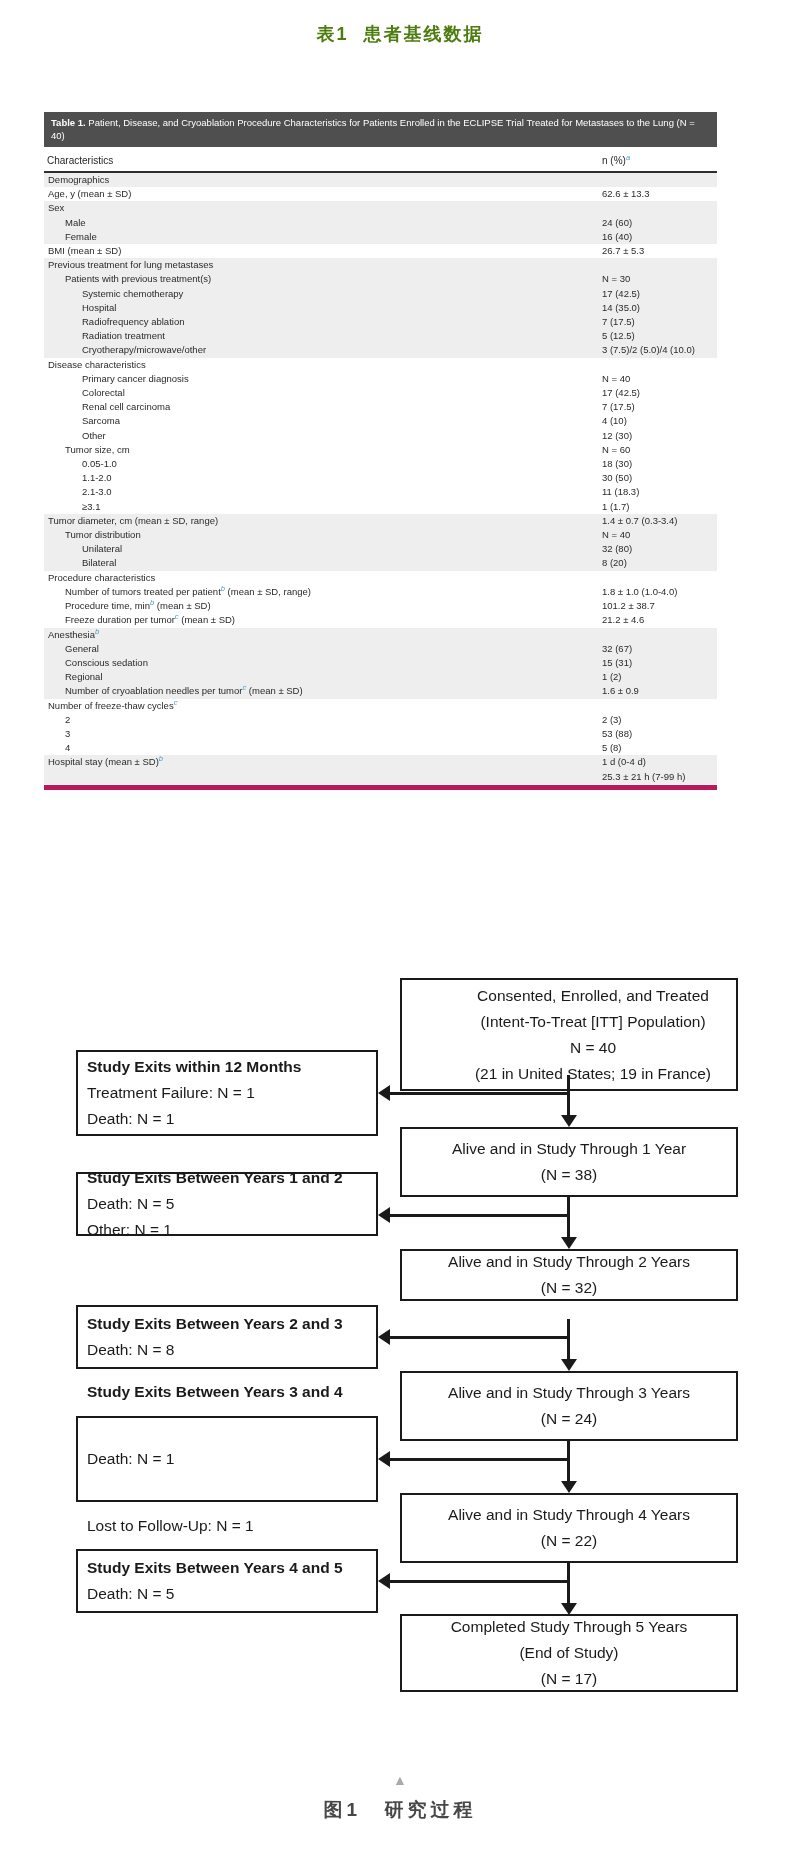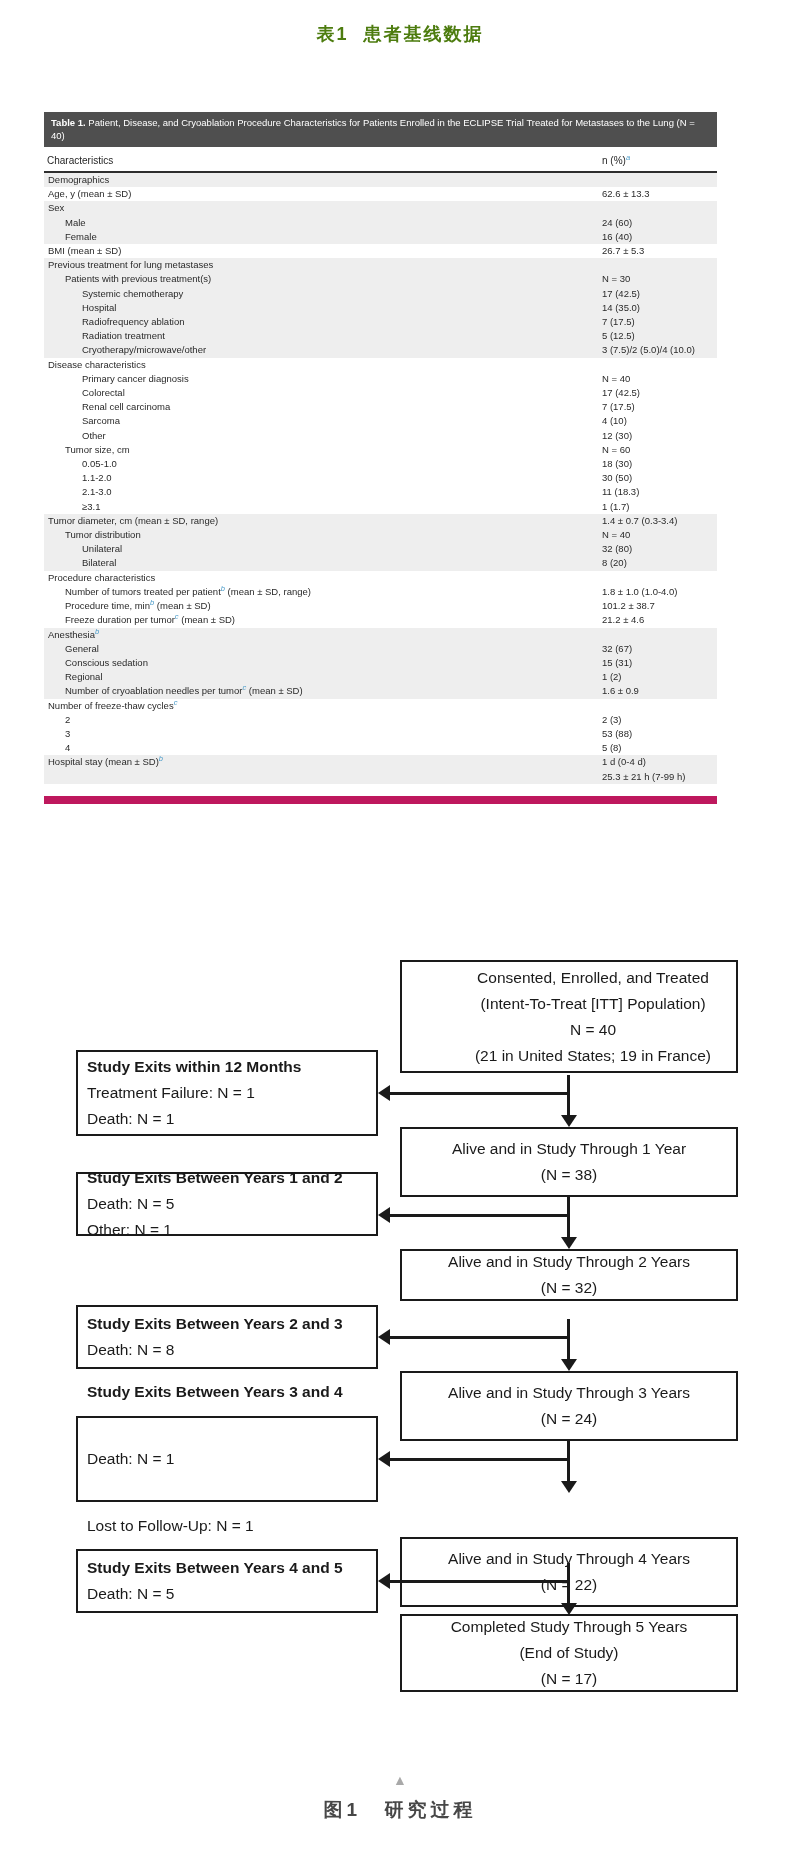--- a/index.html
+++ b/index.html
@@ -23,7 +23,7 @@
              font-size:10px;color:#1f1f1f;}
   .t-colhead .cl{position:absolute;left:3px;bottom:5px;}
   .t-colhead .cr{position:absolute;left:558px;bottom:5px;}
-  .t-rows{border-bottom:8px solid #be185d;padding-bottom:12px;}
+  .t-rows{border-bottom:5px solid #be185d;padding-bottom:1px;}
   .trow{position:relative;min-height:14.2px;line-height:14.2px;font-size:9.5px;}
   .trow.shaded{background:#eeeeee;}
   .tlabel{display:block;padding-right:120px;white-space:nowrap;}

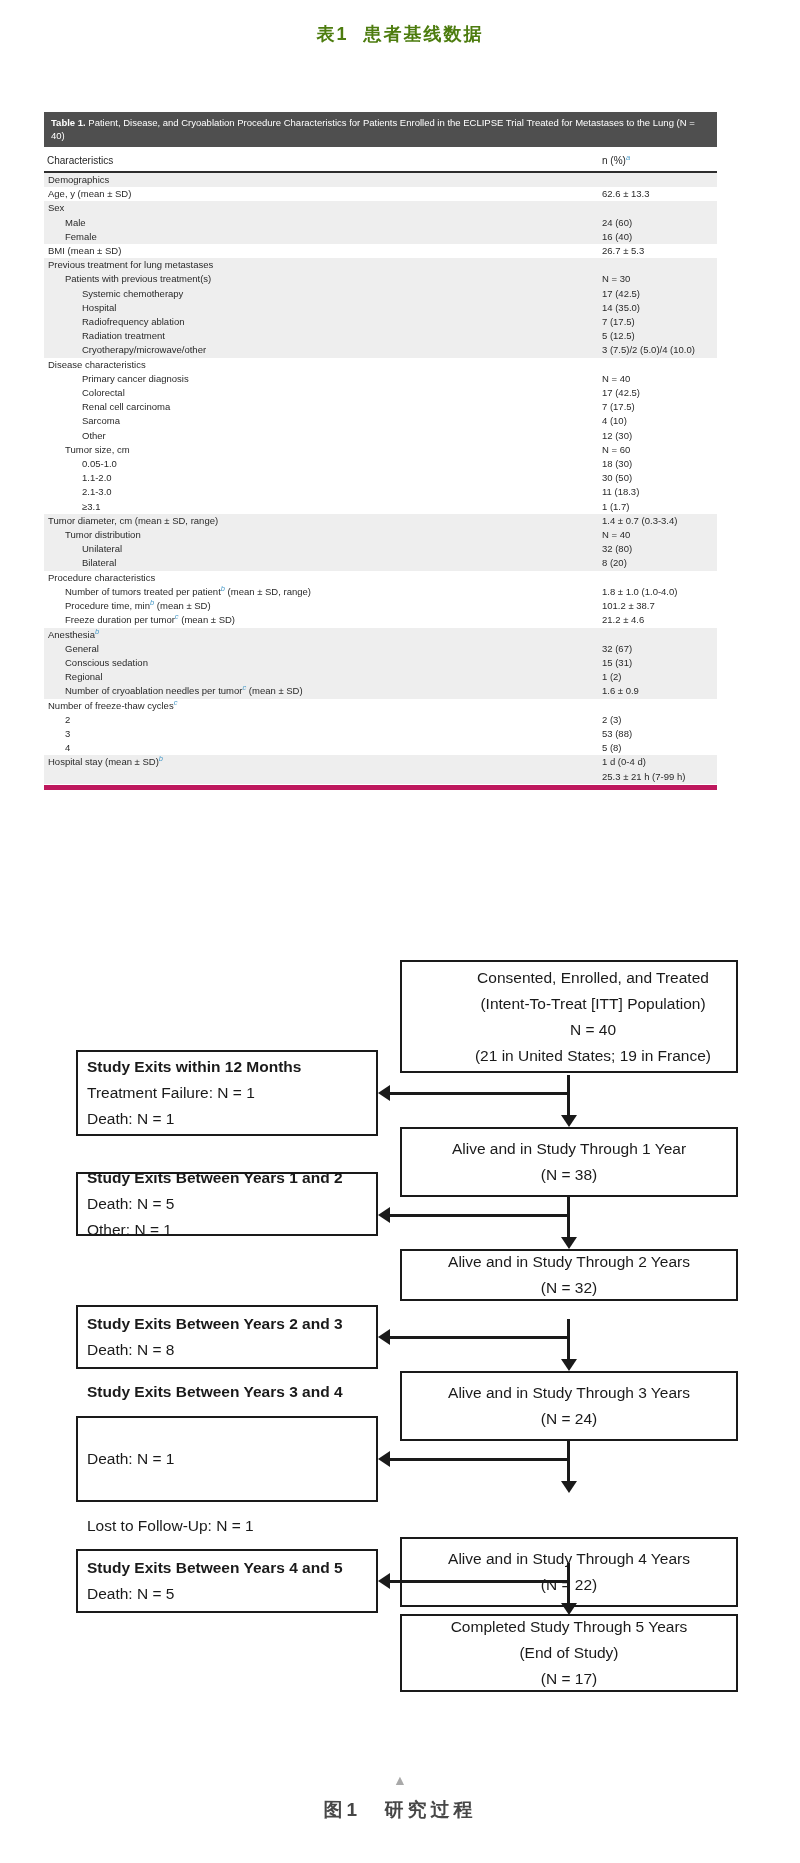--- a/index.html
+++ b/index.html
@@ -239,7 +239,7 @@
   </div>
 
   <div class="flow">
-      <div class="fbox rbox" style="top: 0; height: 113px; padding-left: 48px;">
+      <div class="fbox rbox" style="top: 18px; height: 113px; padding-left: 48px;">
         <div>Consented, Enrolled, and Treated</div>
         <div>(Intent-To-Treat [ITT] Population)</div>
         <div>N = 40</div>

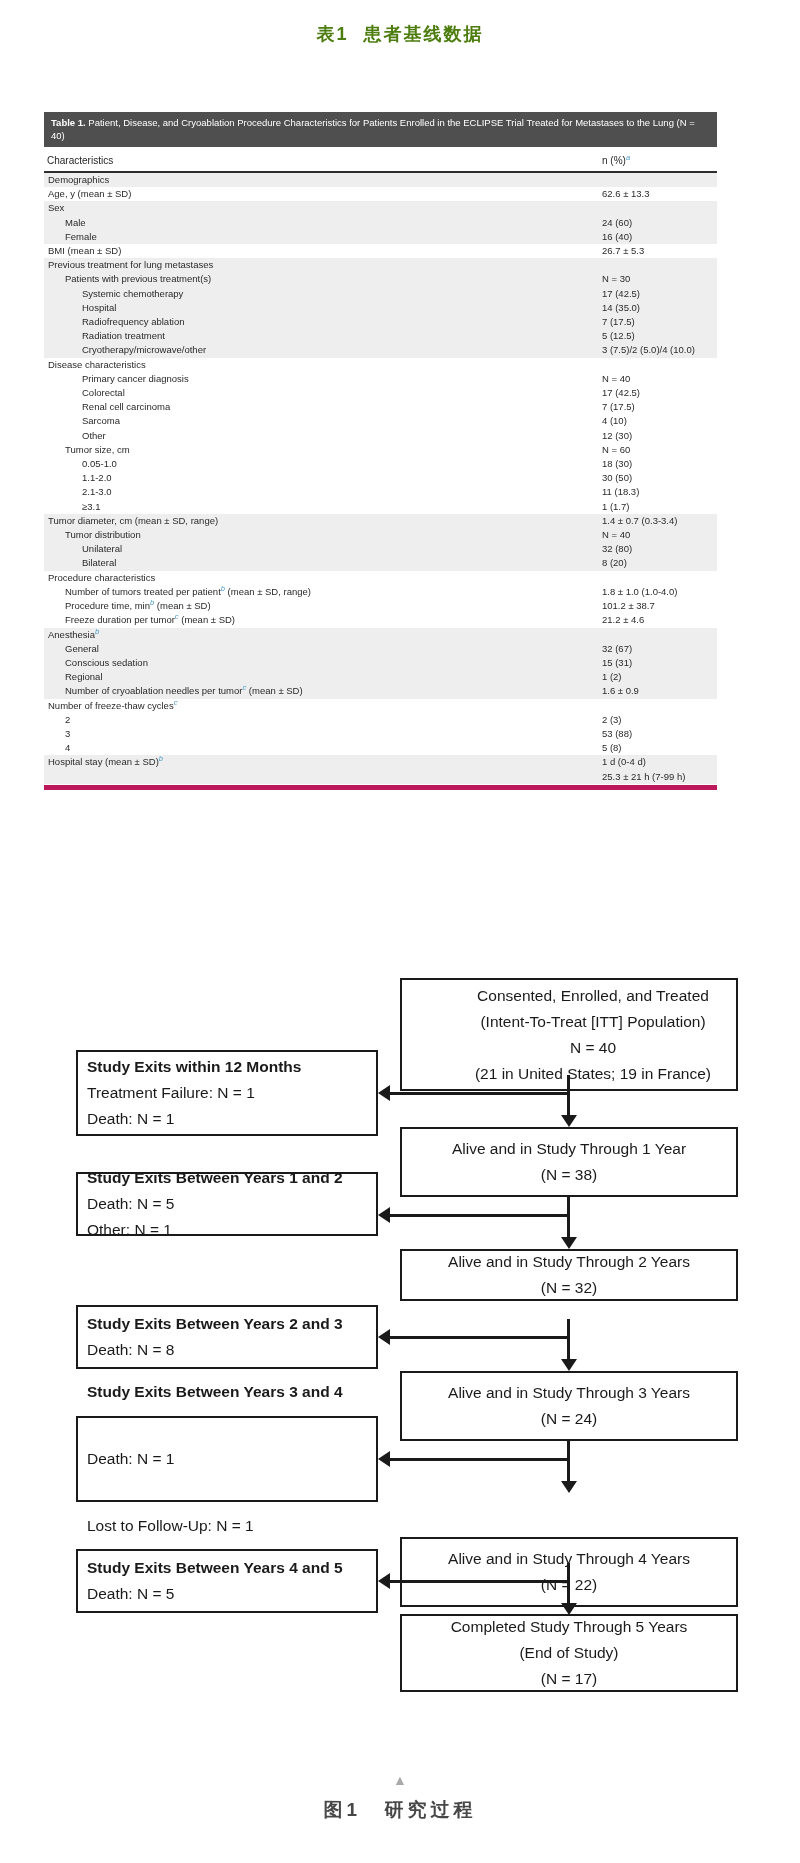--- a/index.html
+++ b/index.html
@@ -263,7 +263,7 @@
       </div>
       <div class="vseg" style="top: 359px; height: 41px;"></div>
       <div class="ah-down" style="top: 399px;"></div>
-      <div class="fbox rbox" style="top: 533px; height: 70px; margin-top: 44px;">
+      <div class="fbox rbox" style="top: 533px; height: 70px;">
         <div>Alive and in Study Through 4 Years</div>
         <div>(N = 22)</div>
       </div>

